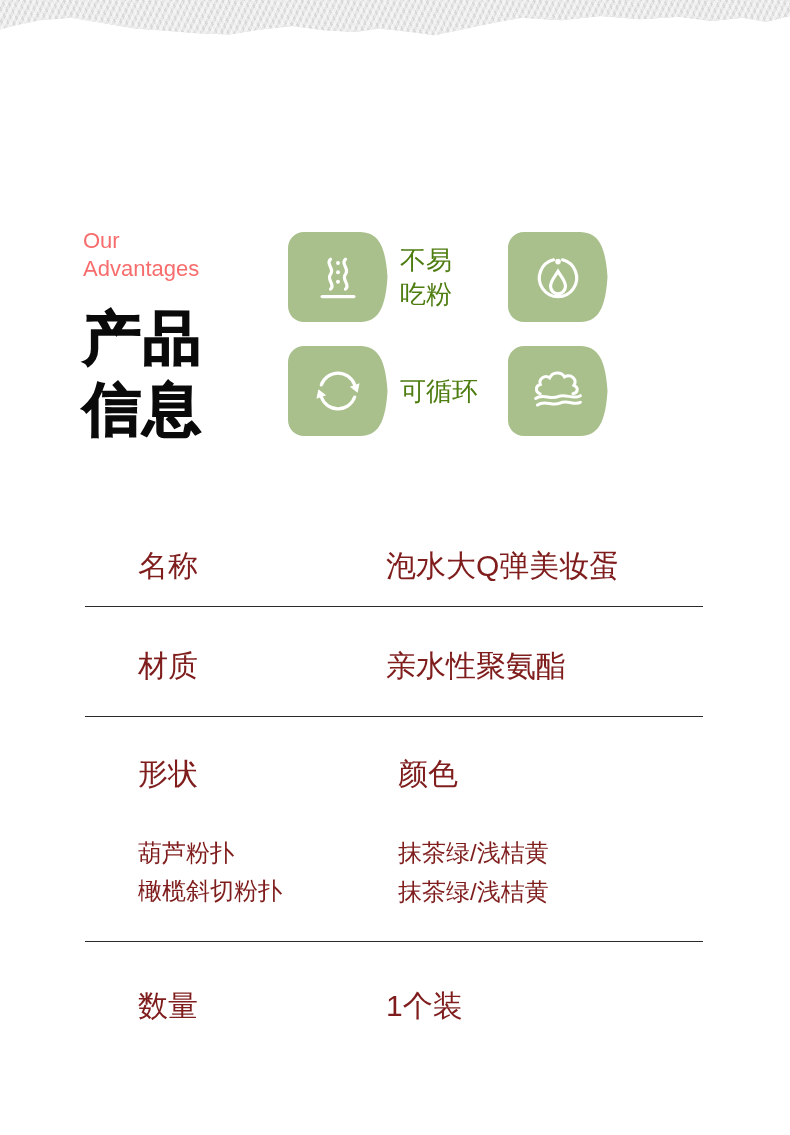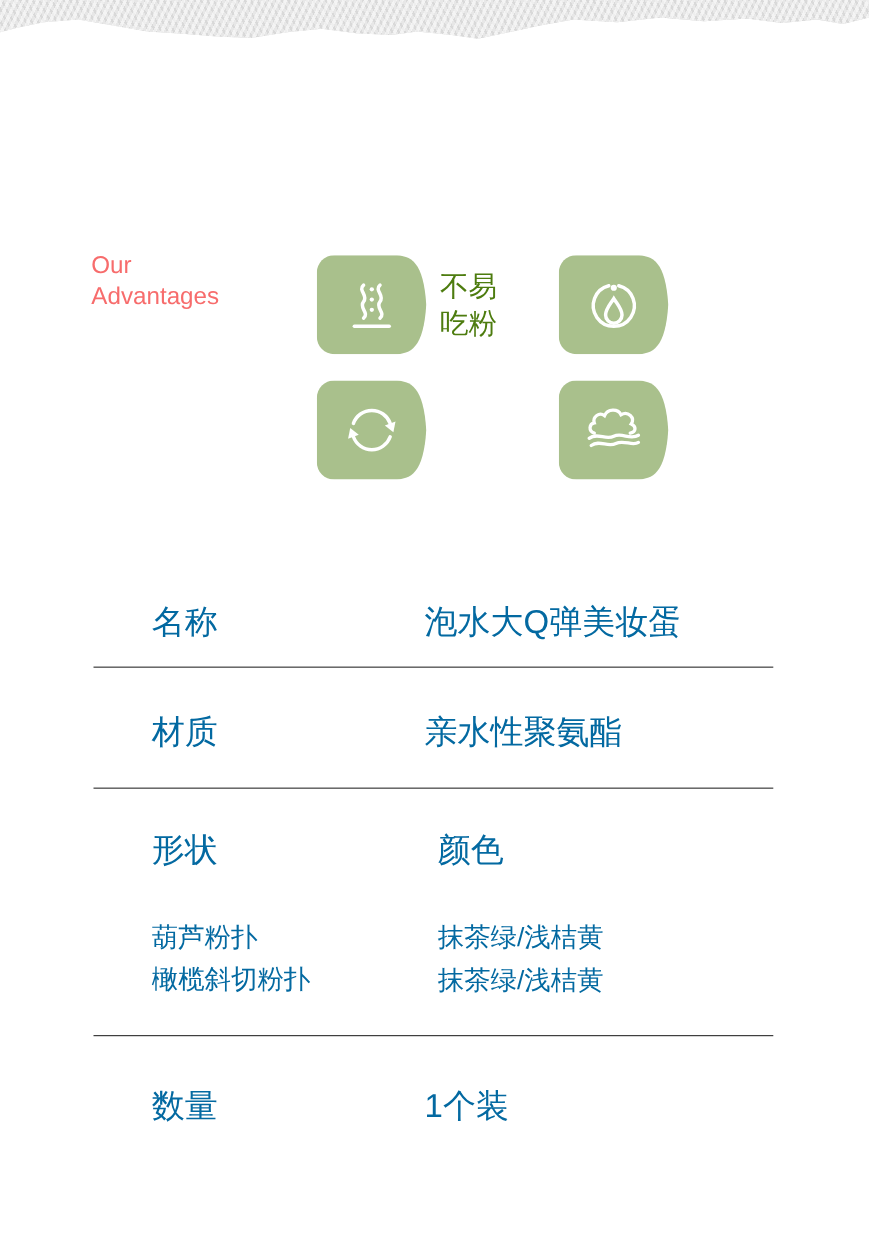--- a/index.html
+++ b/index.html
@@ -52,6 +52,8 @@
 
   <div class="eyebrow">Our
 Advantages</div>
+  <div class="big-title">产品
+信息</div>
 
   <div class="badge pos-b1">
     <svg class="shape" width="100" height="90" viewBox="0 0 100 90">

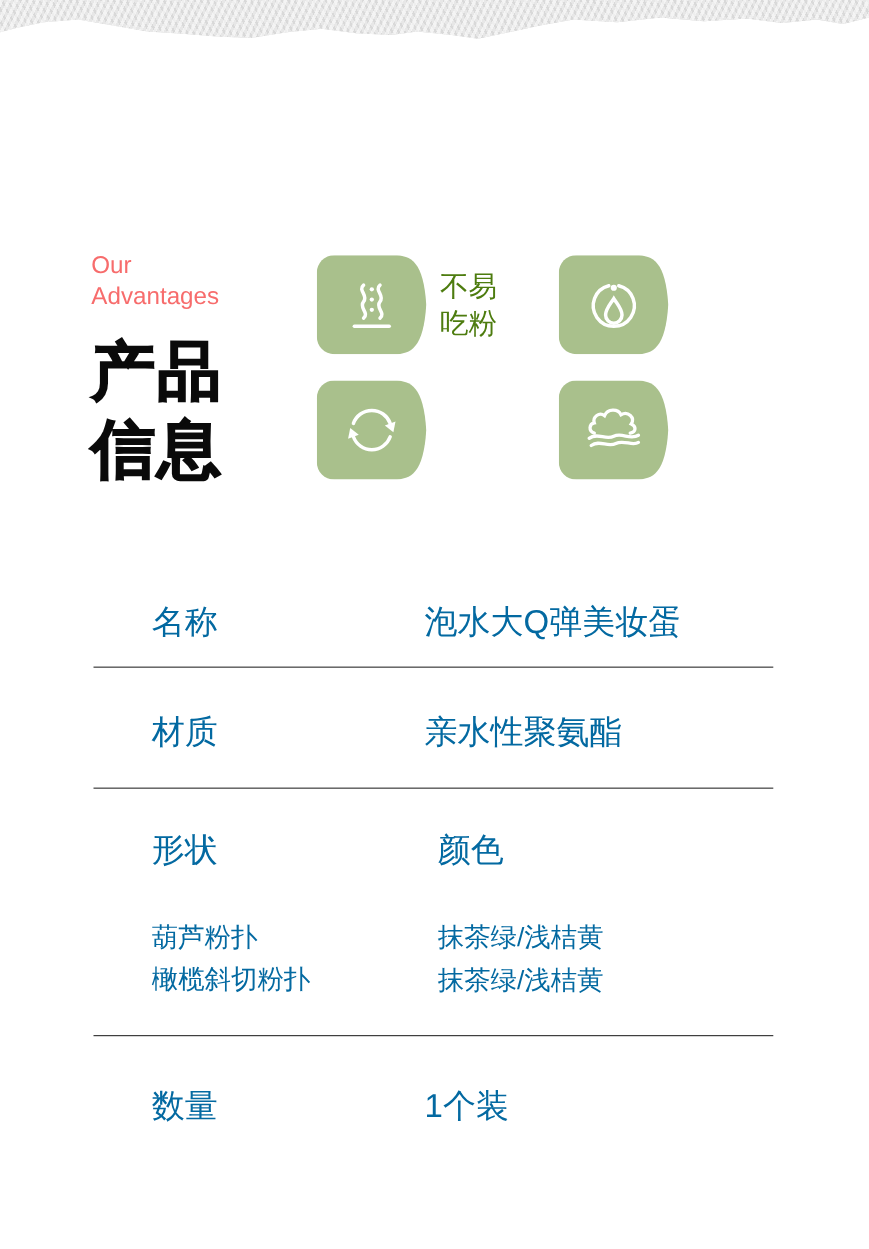--- a/index.html
+++ b/index.html
@@ -93,6 +93,7 @@
       <polygon points="9,28 6.9,38.4 17.3,34.6" fill="#ffffff" stroke="none"></polygon>
     </svg>
   </div>
+  <div class="badge-label pos-l3">可循环</div>
 
   <div class="badge pos-b4">
     <svg class="shape" width="100" height="90" viewBox="0 0 100 90">

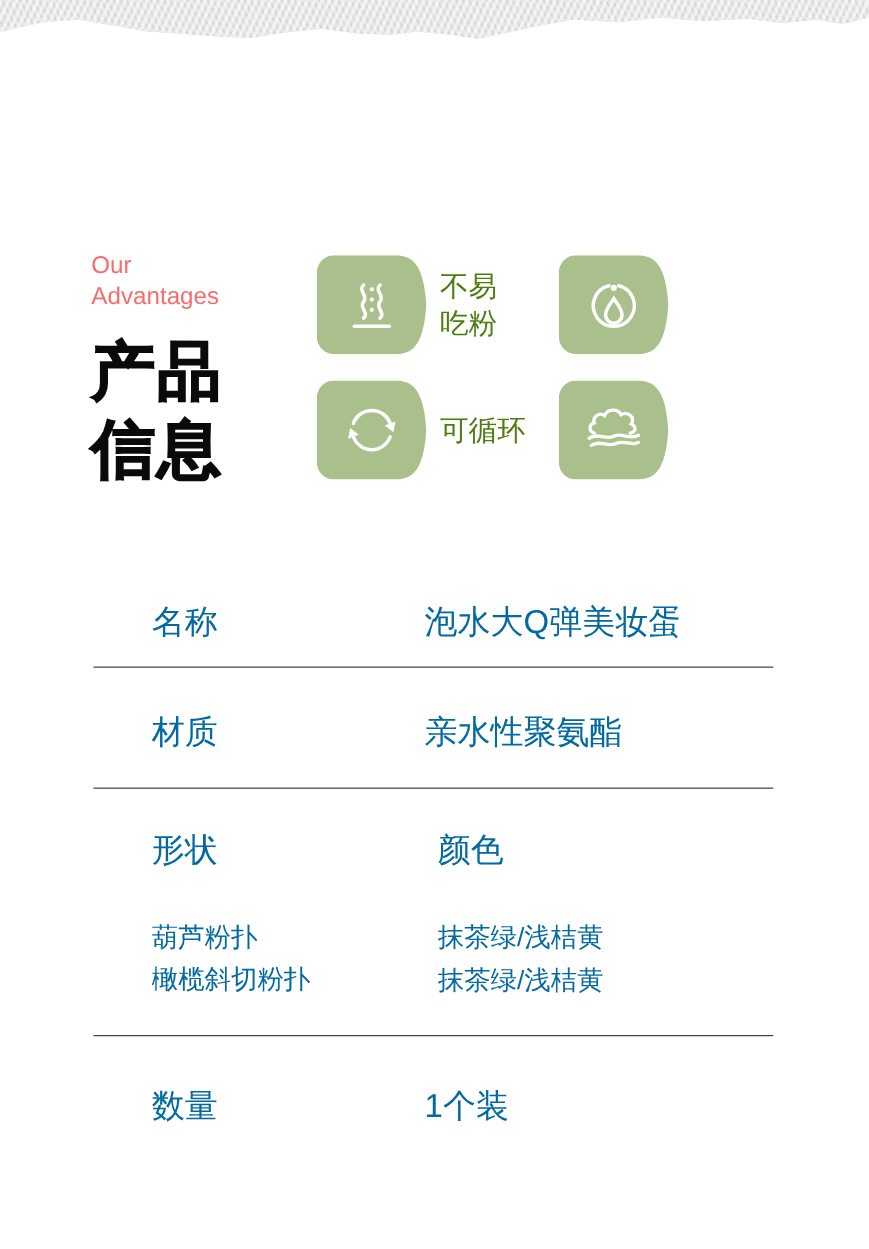--- a/index.html
+++ b/index.html
@@ -37,7 +37,7 @@
   .pos-l1{left:400px;top:232px}.pos-l2{left:620px;top:232px}
   .pos-l3{left:400px;top:346px}.pos-l4{left:620px;top:346px}
   .divider{position:absolute;left:85px;width:618px;height:1px;background:#2b2b2b;}
-  .cell{position:absolute;font-size:30px;line-height:36px;color:#0369a1;}
+  .cell{position:absolute;font-size:30px;line-height:36px;color:#7f1d1d;}
   .cell.small{font-size:24px;line-height:30px;}
   .col-label{left:138px;}
   .col-value{left:386px;}

